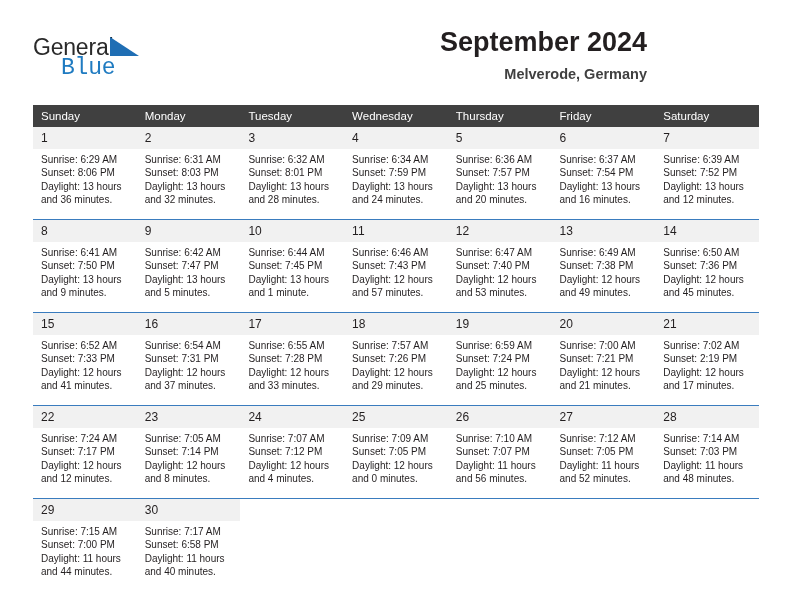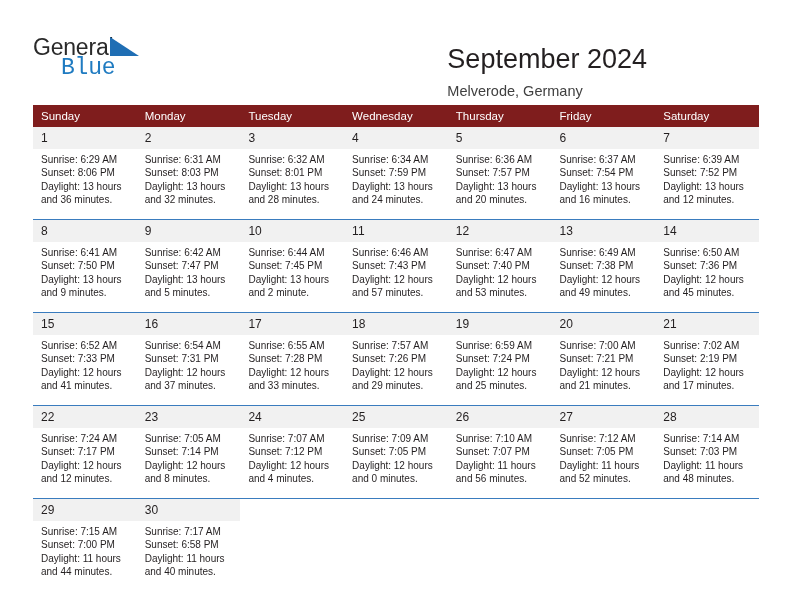--- a/index.html
+++ b/index.html
@@ -69,7 +69,9 @@
   .title-block {
     position: absolute;
     right: 0;
-    top: 17px;
+    top: 0;
+    text-align: right;
+    font-weight: bold;
   }
   .cal-title {
     font-size: 27px;

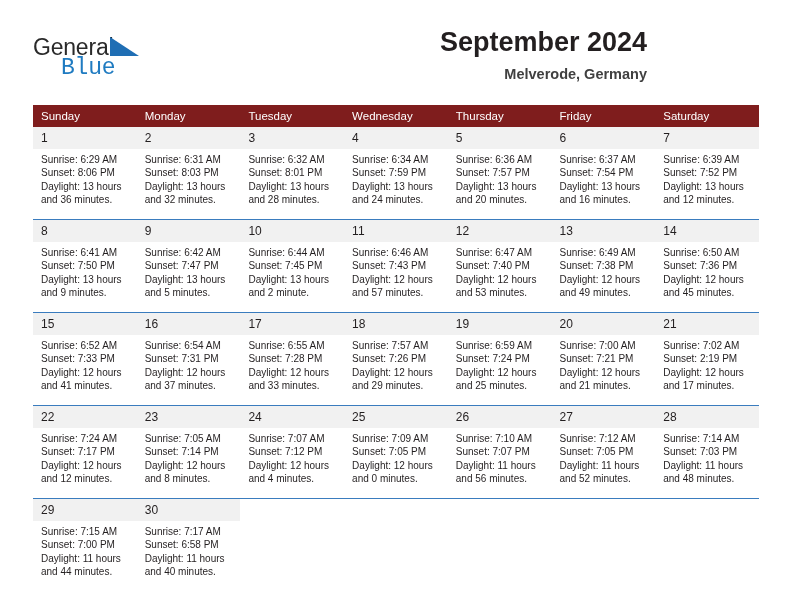--- a/index.html
+++ b/index.html
@@ -97,7 +97,7 @@
     table-layout: fixed;
   }
   .calendar th {
-    background: #7f1d1d;
+    background: #404040;
     color: #ffffff;
     font-weight: normal;
     font-size: 11.5px;

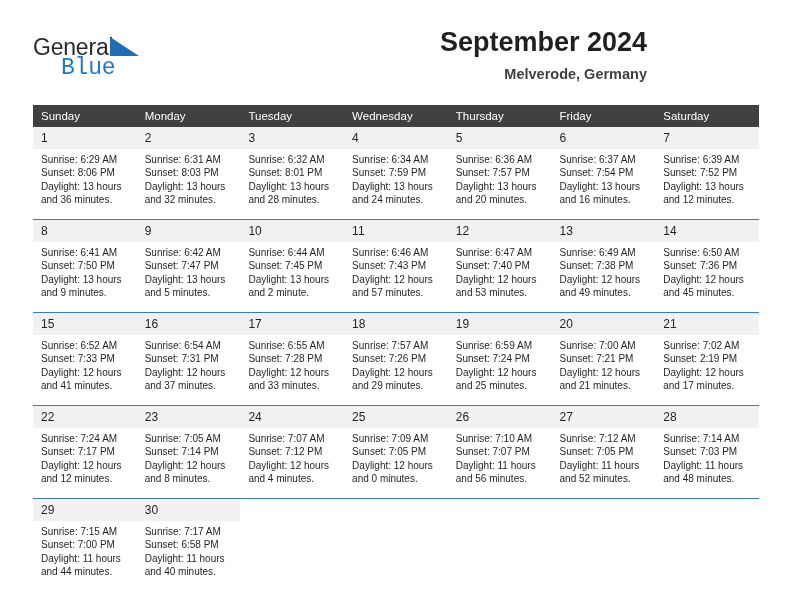--- a/index.html
+++ b/index.html
@@ -268,7 +268,7 @@
               <div>Sunrise: 6:44 AM</div>
               <div>Sunset: 7:45 PM</div>
               <div>Daylight: 13 hours</div>
-              <div>and 2 minute.</div>
+              <div>and 1 minute.</div>
             </div>
           </td>
           <td>

